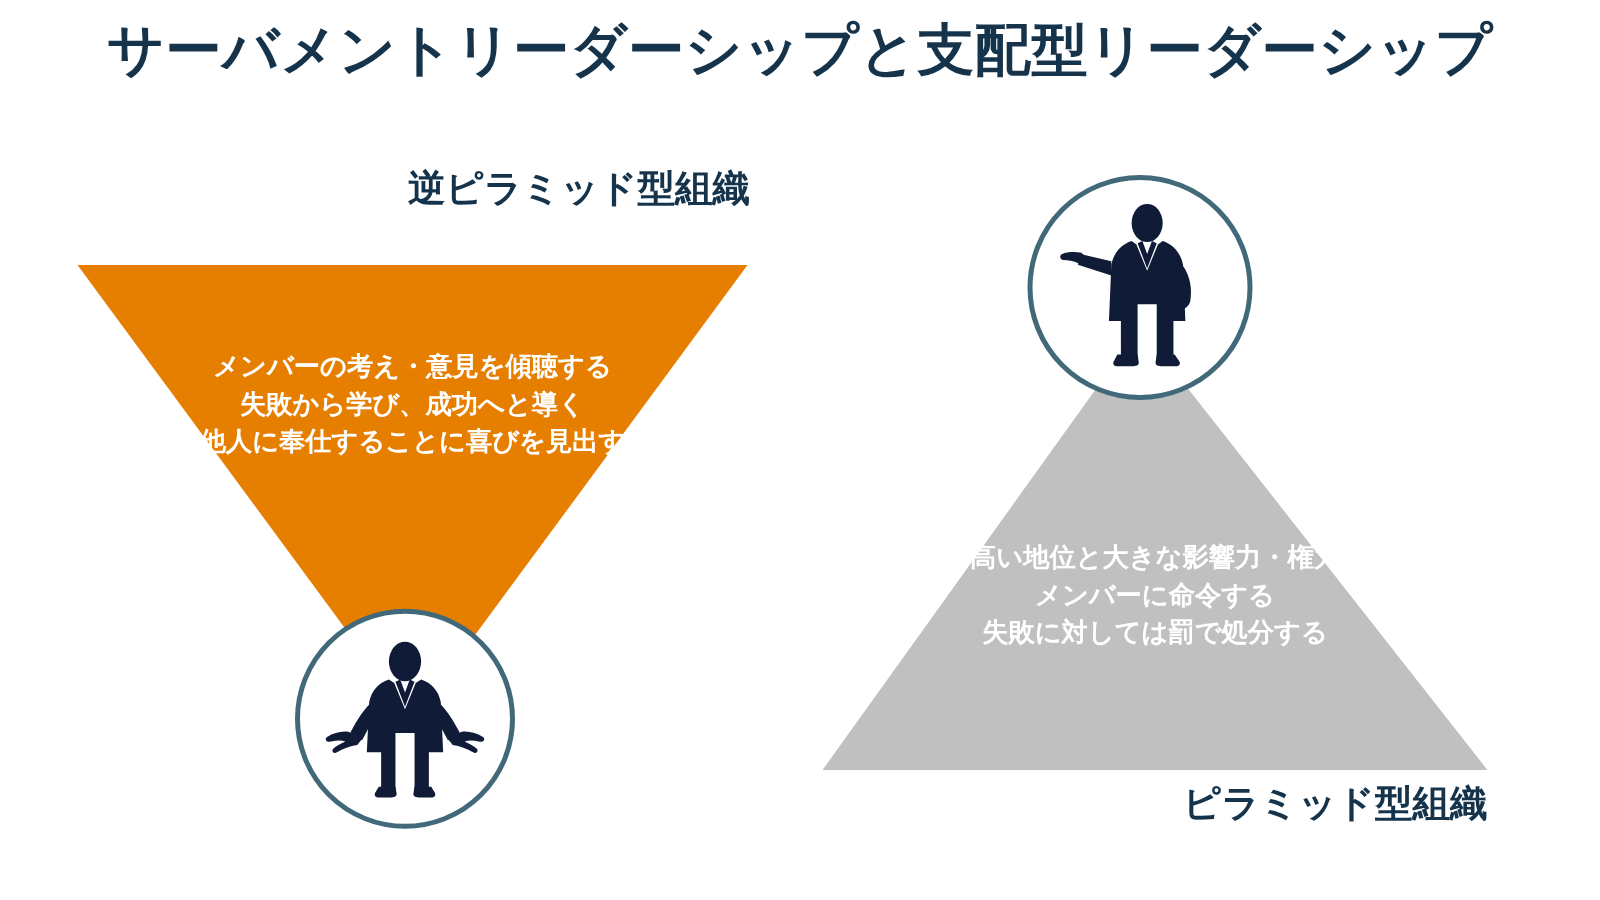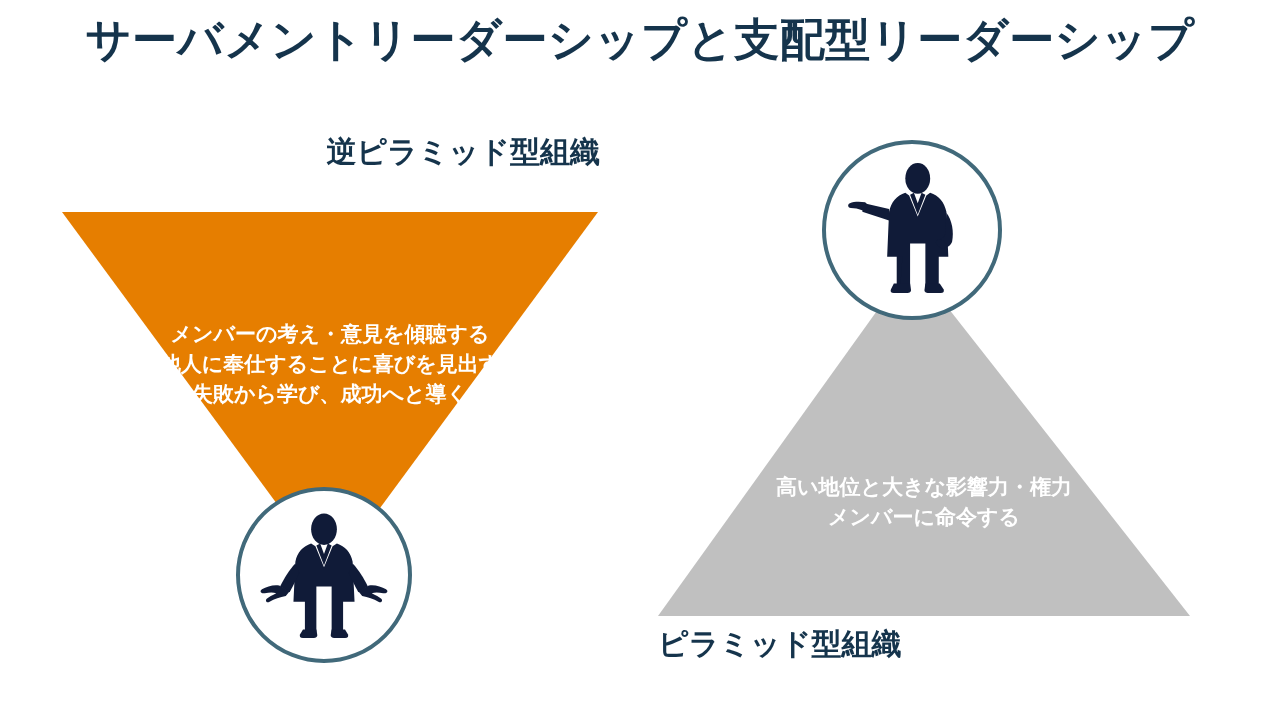--- a/index.html
+++ b/index.html
@@ -76,7 +76,6 @@
     line-height: 1.42;
     text-align: center;
     white-space: nowrap;
-    margin-top: 40px;
   }
   #tri-text-left {
     left: 60px;

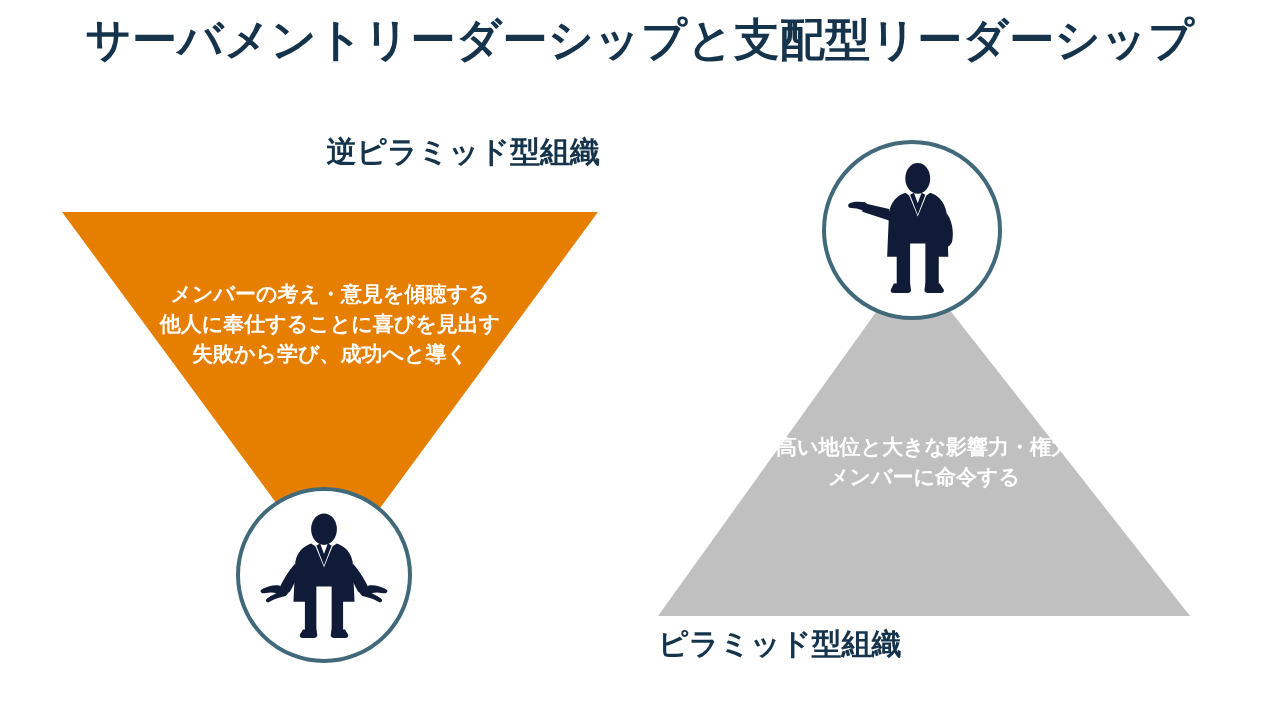--- a/index.html
+++ b/index.html
@@ -137,8 +137,8 @@
 
   <div class="tri-text" id="tri-text-left">
     <div>メンバーの考え・意見を傾聴する</div>
+    <div>失敗から学び、成功へと導く</div>
     <div>他人に奉仕することに喜びを見出す</div>
-    <div>失敗から学び、成功へと導く</div>
   </div>
 
   <div class="avatar-circle" id="avatar-left">

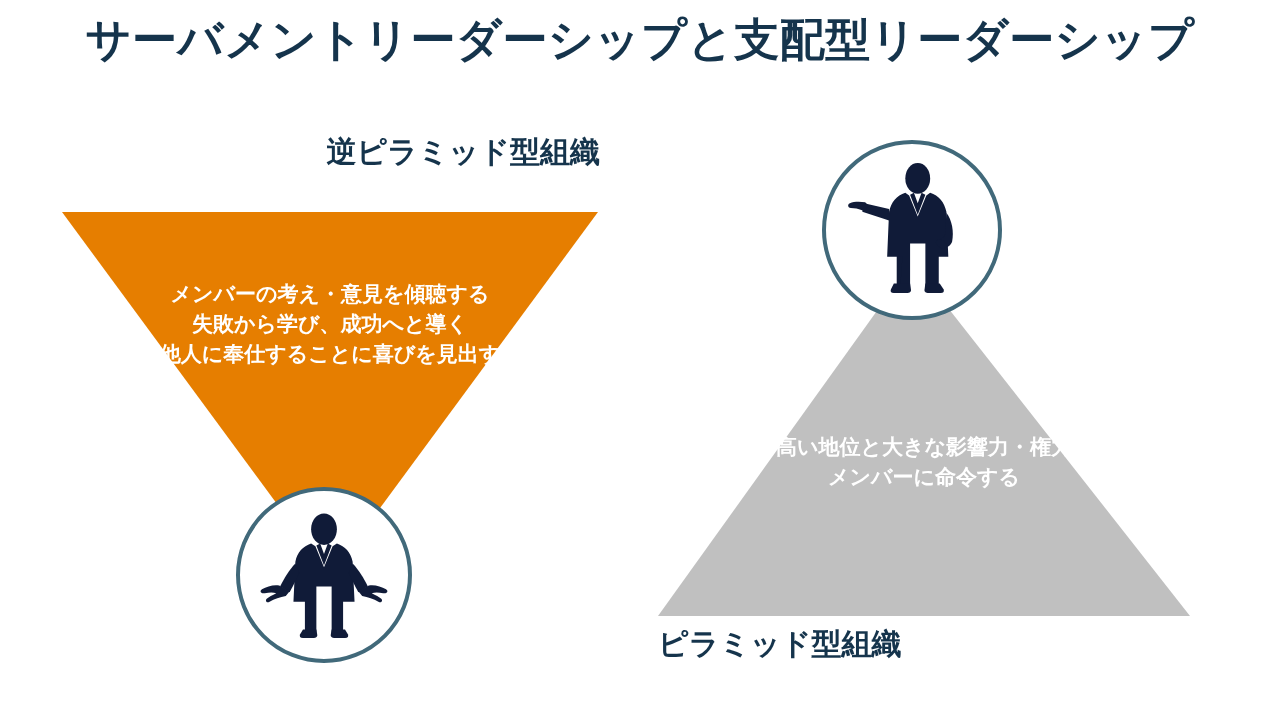--- a/index.html
+++ b/index.html
@@ -172,6 +172,7 @@
   <div class="tri-text" id="tri-text-right">
     <div>高い地位と大きな影響力・権力</div>
     <div>メンバーに命令する</div>
+    <div>失敗に対しては罰で処分する</div>
   </div>
 
   <div class="avatar-circle" id="avatar-right">

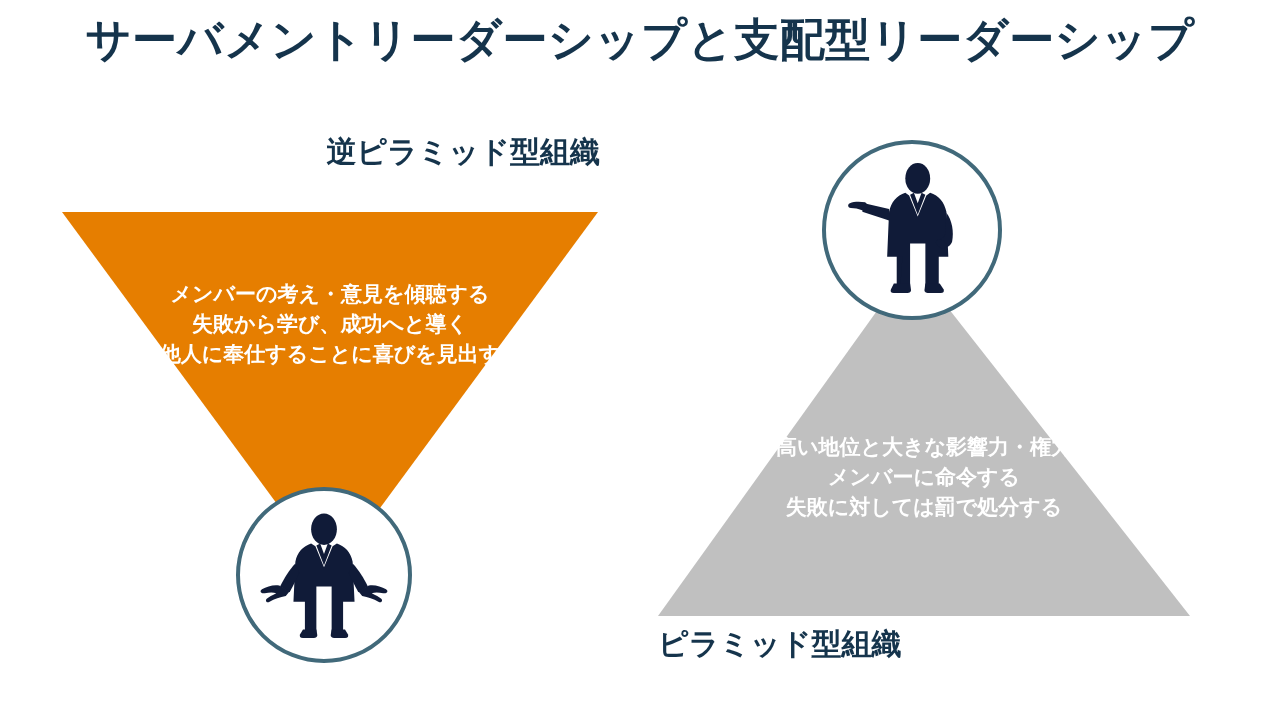--- a/index.html
+++ b/index.html
@@ -54,7 +54,7 @@
     left: 658px;
     top: 626px;
     width: 532px;
-    text-align: left;
+    text-align: right;
   }
 
   

